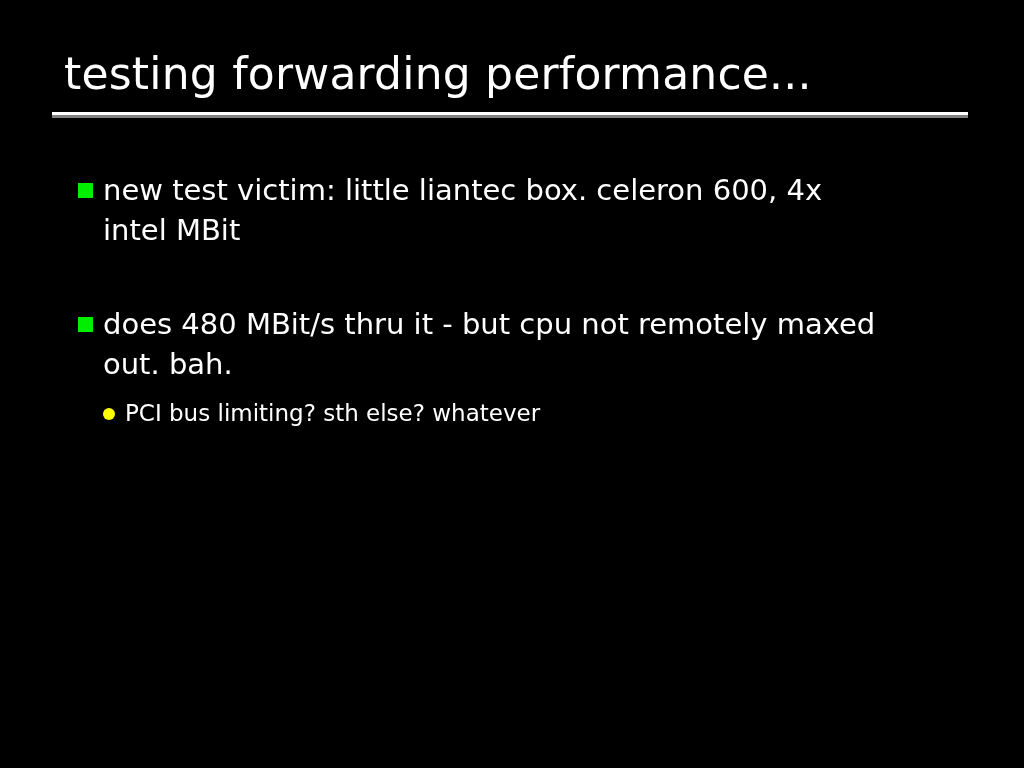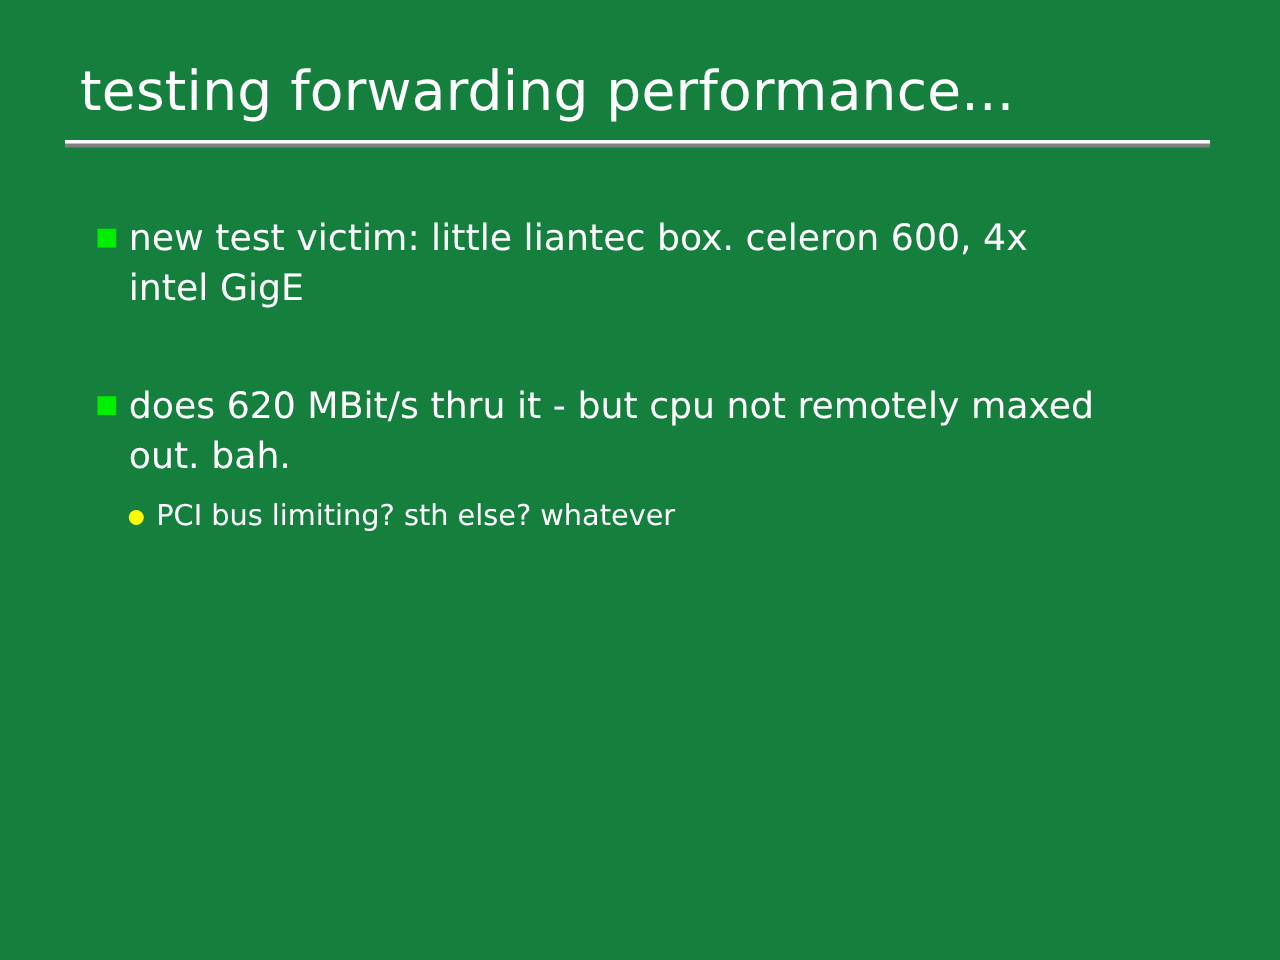--- a/index.html
+++ b/index.html
@@ -18,7 +18,7 @@
     position: relative;
     width: 1024px;
     height: 768px;
-    background: #15803d;
+    background: #000000;
     box-sizing: border-box;
   }
 

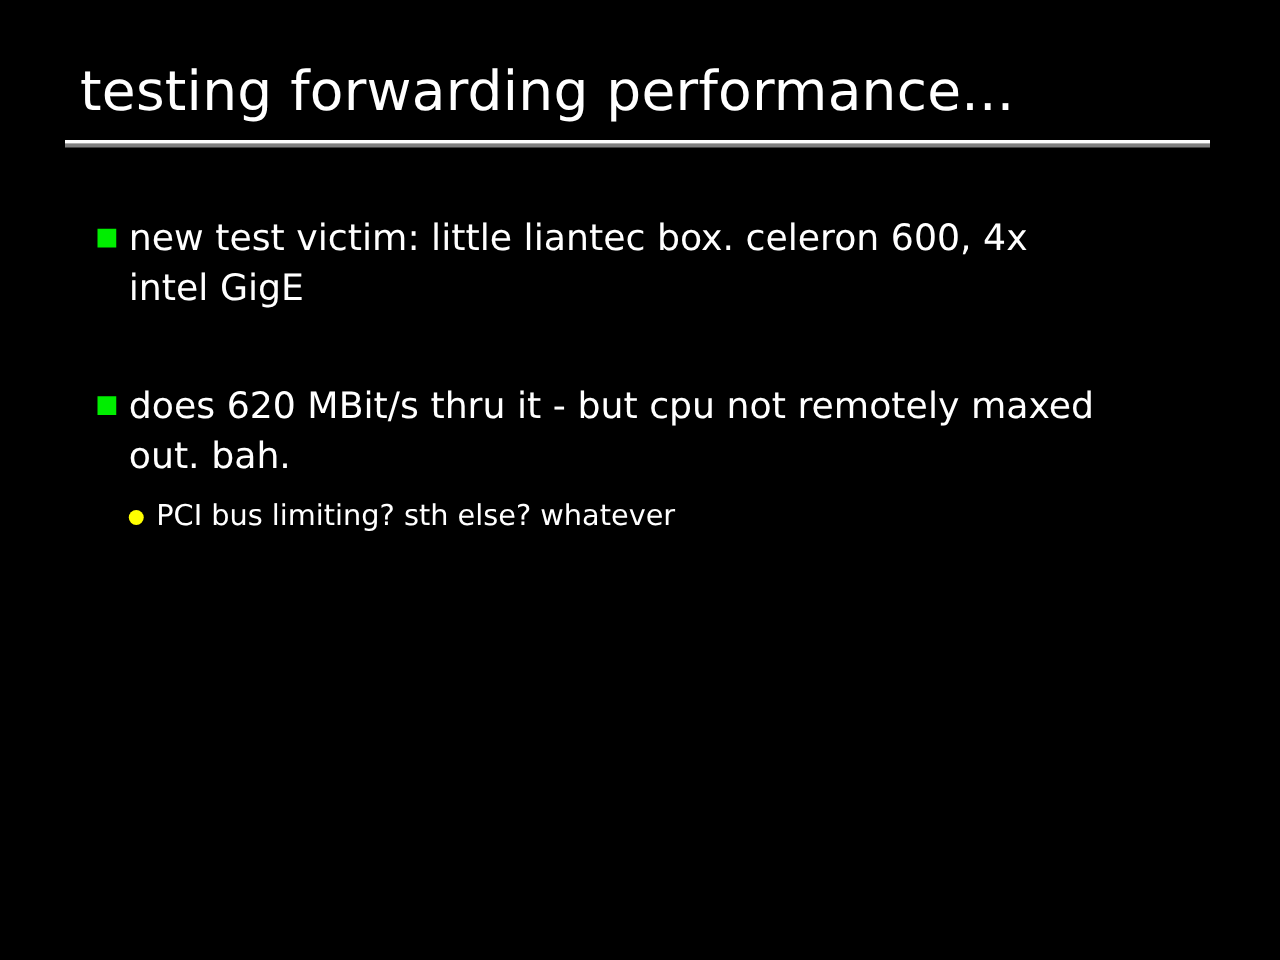--- a/index.html
+++ b/index.html
@@ -133,7 +133,7 @@
 
     <div class="bullet-l1">
       <span class="marker-square"></span>
-      <span class="bullet-text">new test victim: little liantec box. celeron 600, 4x intel GigE</span>
+      <span class="bullet-text">new test victim: little liantec box. celeron 600, 4x intel MBit</span>
     </div>
 
     <div class="spacer-gap"></div>

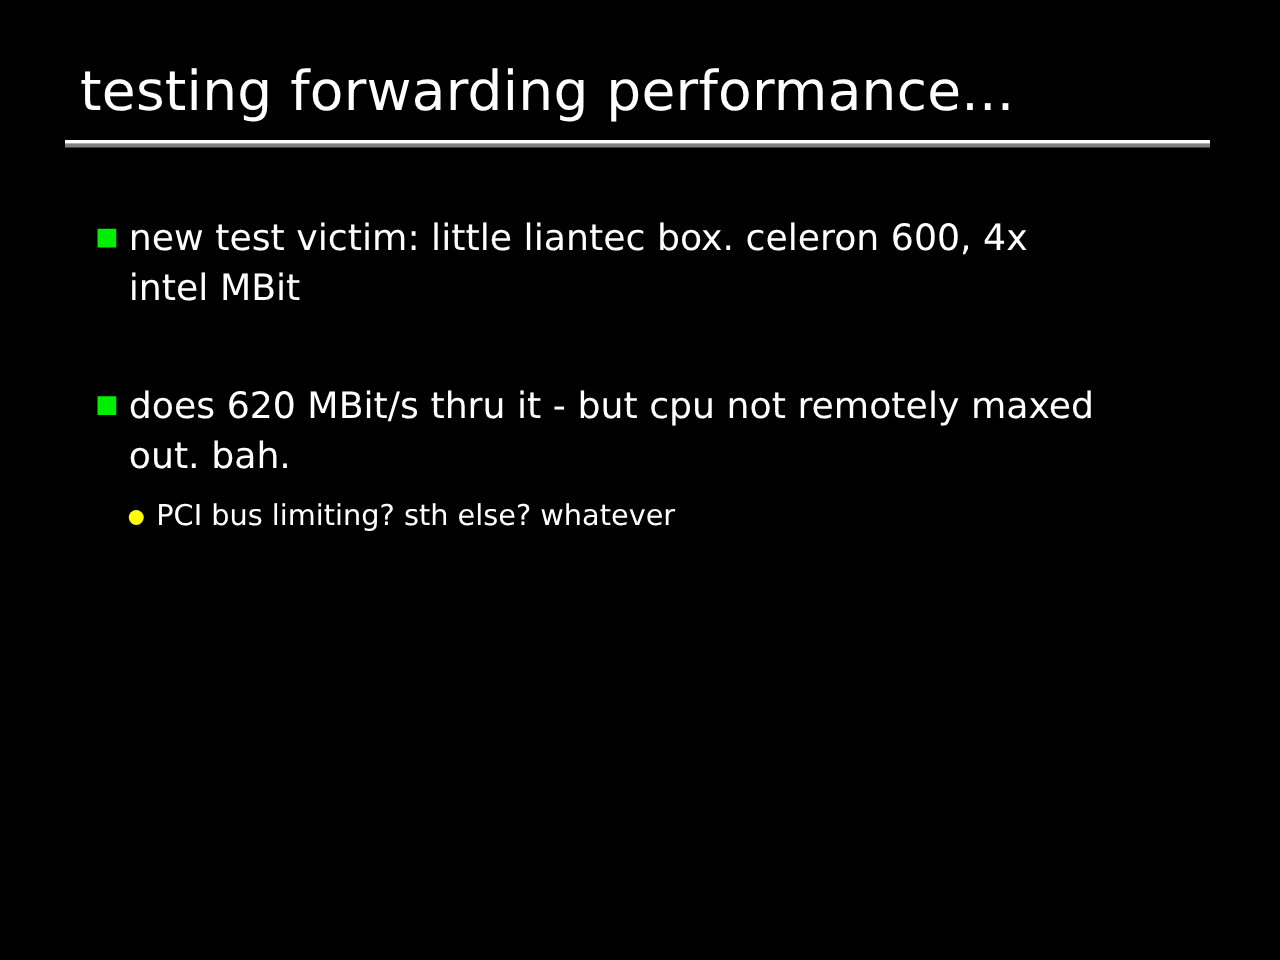--- a/index.html
+++ b/index.html
@@ -140,7 +140,7 @@
 
     <div class="bullet-l1">
       <span class="marker-square"></span>
-      <span class="bullet-text">does 620 MBit/s thru it - but cpu not remotely maxed out. bah.</span>
+      <span class="bullet-text">does 480 MBit/s thru it - but cpu not remotely maxed out. bah.</span>
     </div>
 
     <div class="bullet-l2">

